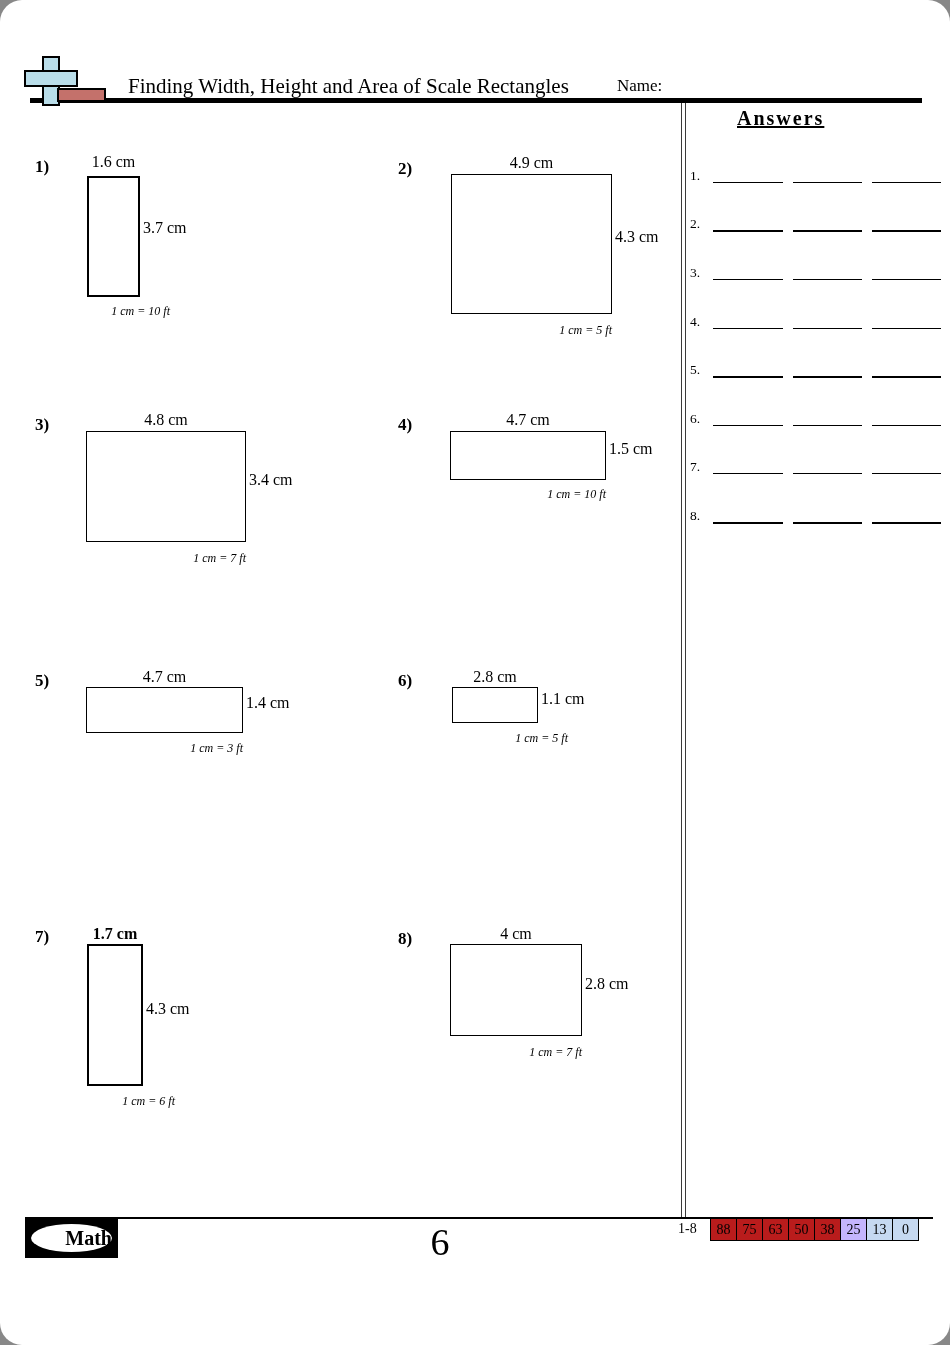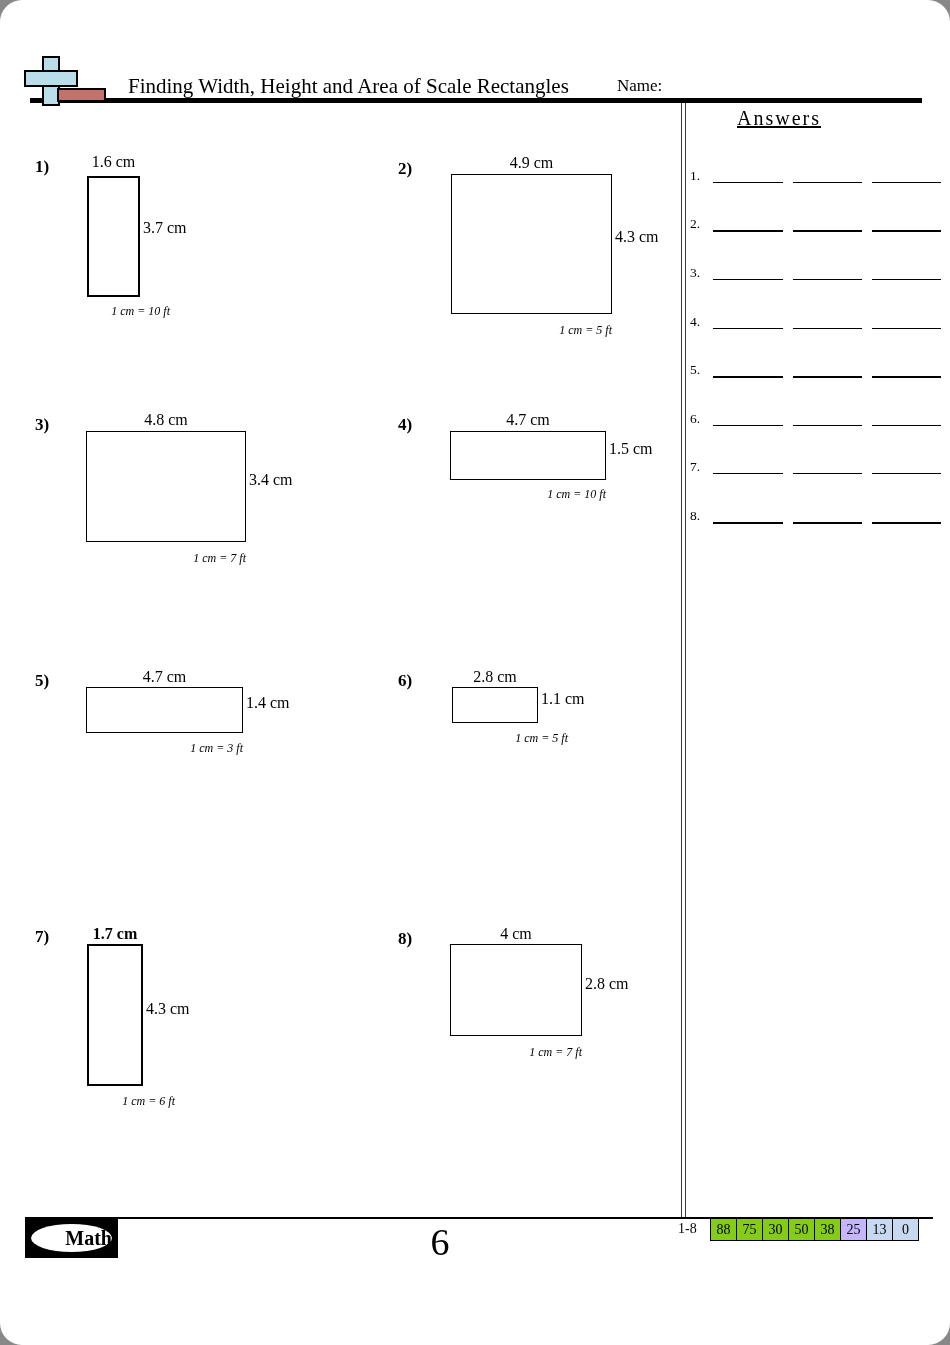--- a/index.html
+++ b/index.html
@@ -29,7 +29,7 @@
   .v-divider { width:5px; border-left:1px solid #3a3a3a; border-right:1px solid #3a3a3a; }
 
   
-  .answers-heading { font-size:20px; font-weight:normal; letter-spacing:2px; text-decoration:underline; white-space:nowrap; }
+  .answers-heading { font-size:20px; font-weight:bold; letter-spacing:2px; text-decoration:underline; white-space:nowrap; }
   .ansrow { position:absolute; left:688px; width:256px; height:22px; }
   .ansrow .num { position:absolute; left:2px; top:0; font-size:13.5px; }
   .ans-line { position:absolute; top:14px; border-top:1px solid #000; }

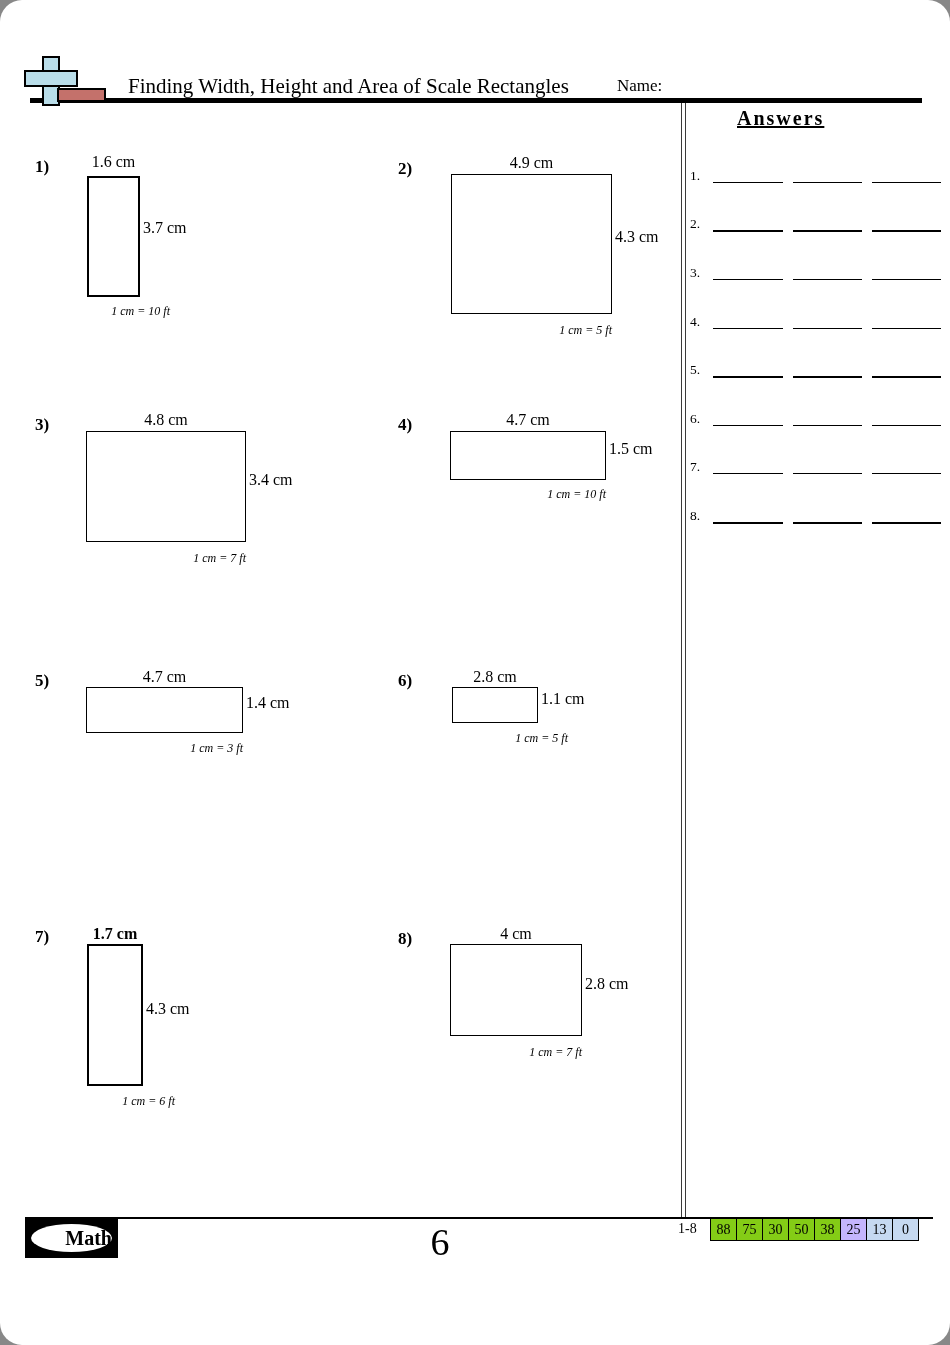--- a/index.html
+++ b/index.html
@@ -61,7 +61,7 @@
   .score-cell {
     width:27px; height:23px; border:1px solid #000; margin-left:-1px;
     display:flex; align-items:center; justify-content:center;
-    font-size:14px; background:#84cc16;
+    font-size:14px; background:#b91c1c;
   }
 </style>
 </head>

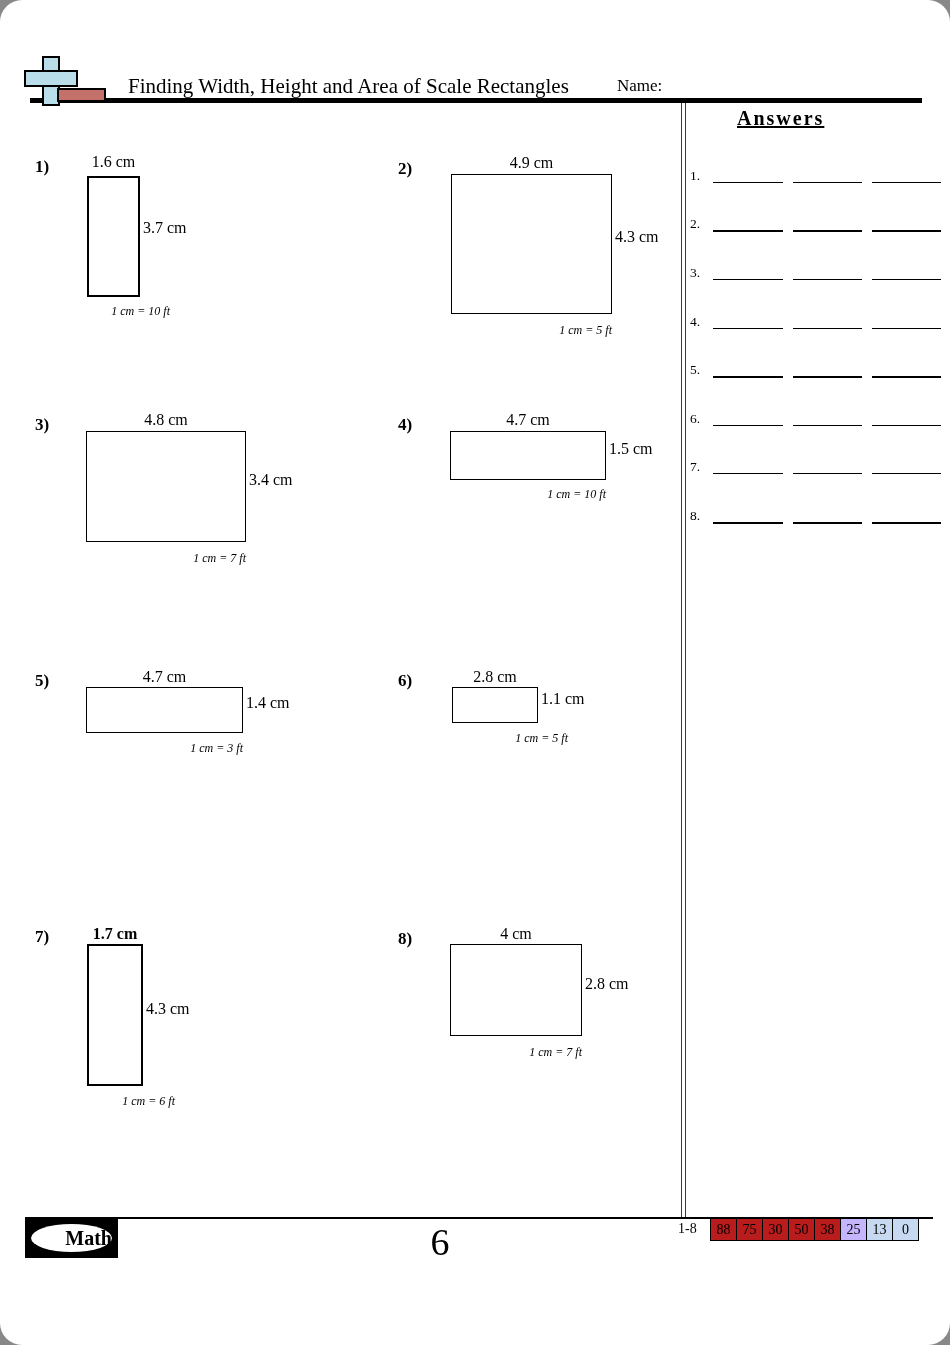--- a/index.html
+++ b/index.html
@@ -191,7 +191,7 @@
   <div class="abs score-table" style="left:711px; top:1218px;">
     <div class="score-cell">88</div>
     <div class="score-cell">75</div>
-    <div class="score-cell">30</div>
+    <div class="score-cell">63</div>
     <div class="score-cell">50</div>
     <div class="score-cell">38</div>
     <div class="score-cell hl" style="background: #c4b5fd;">25</div>

